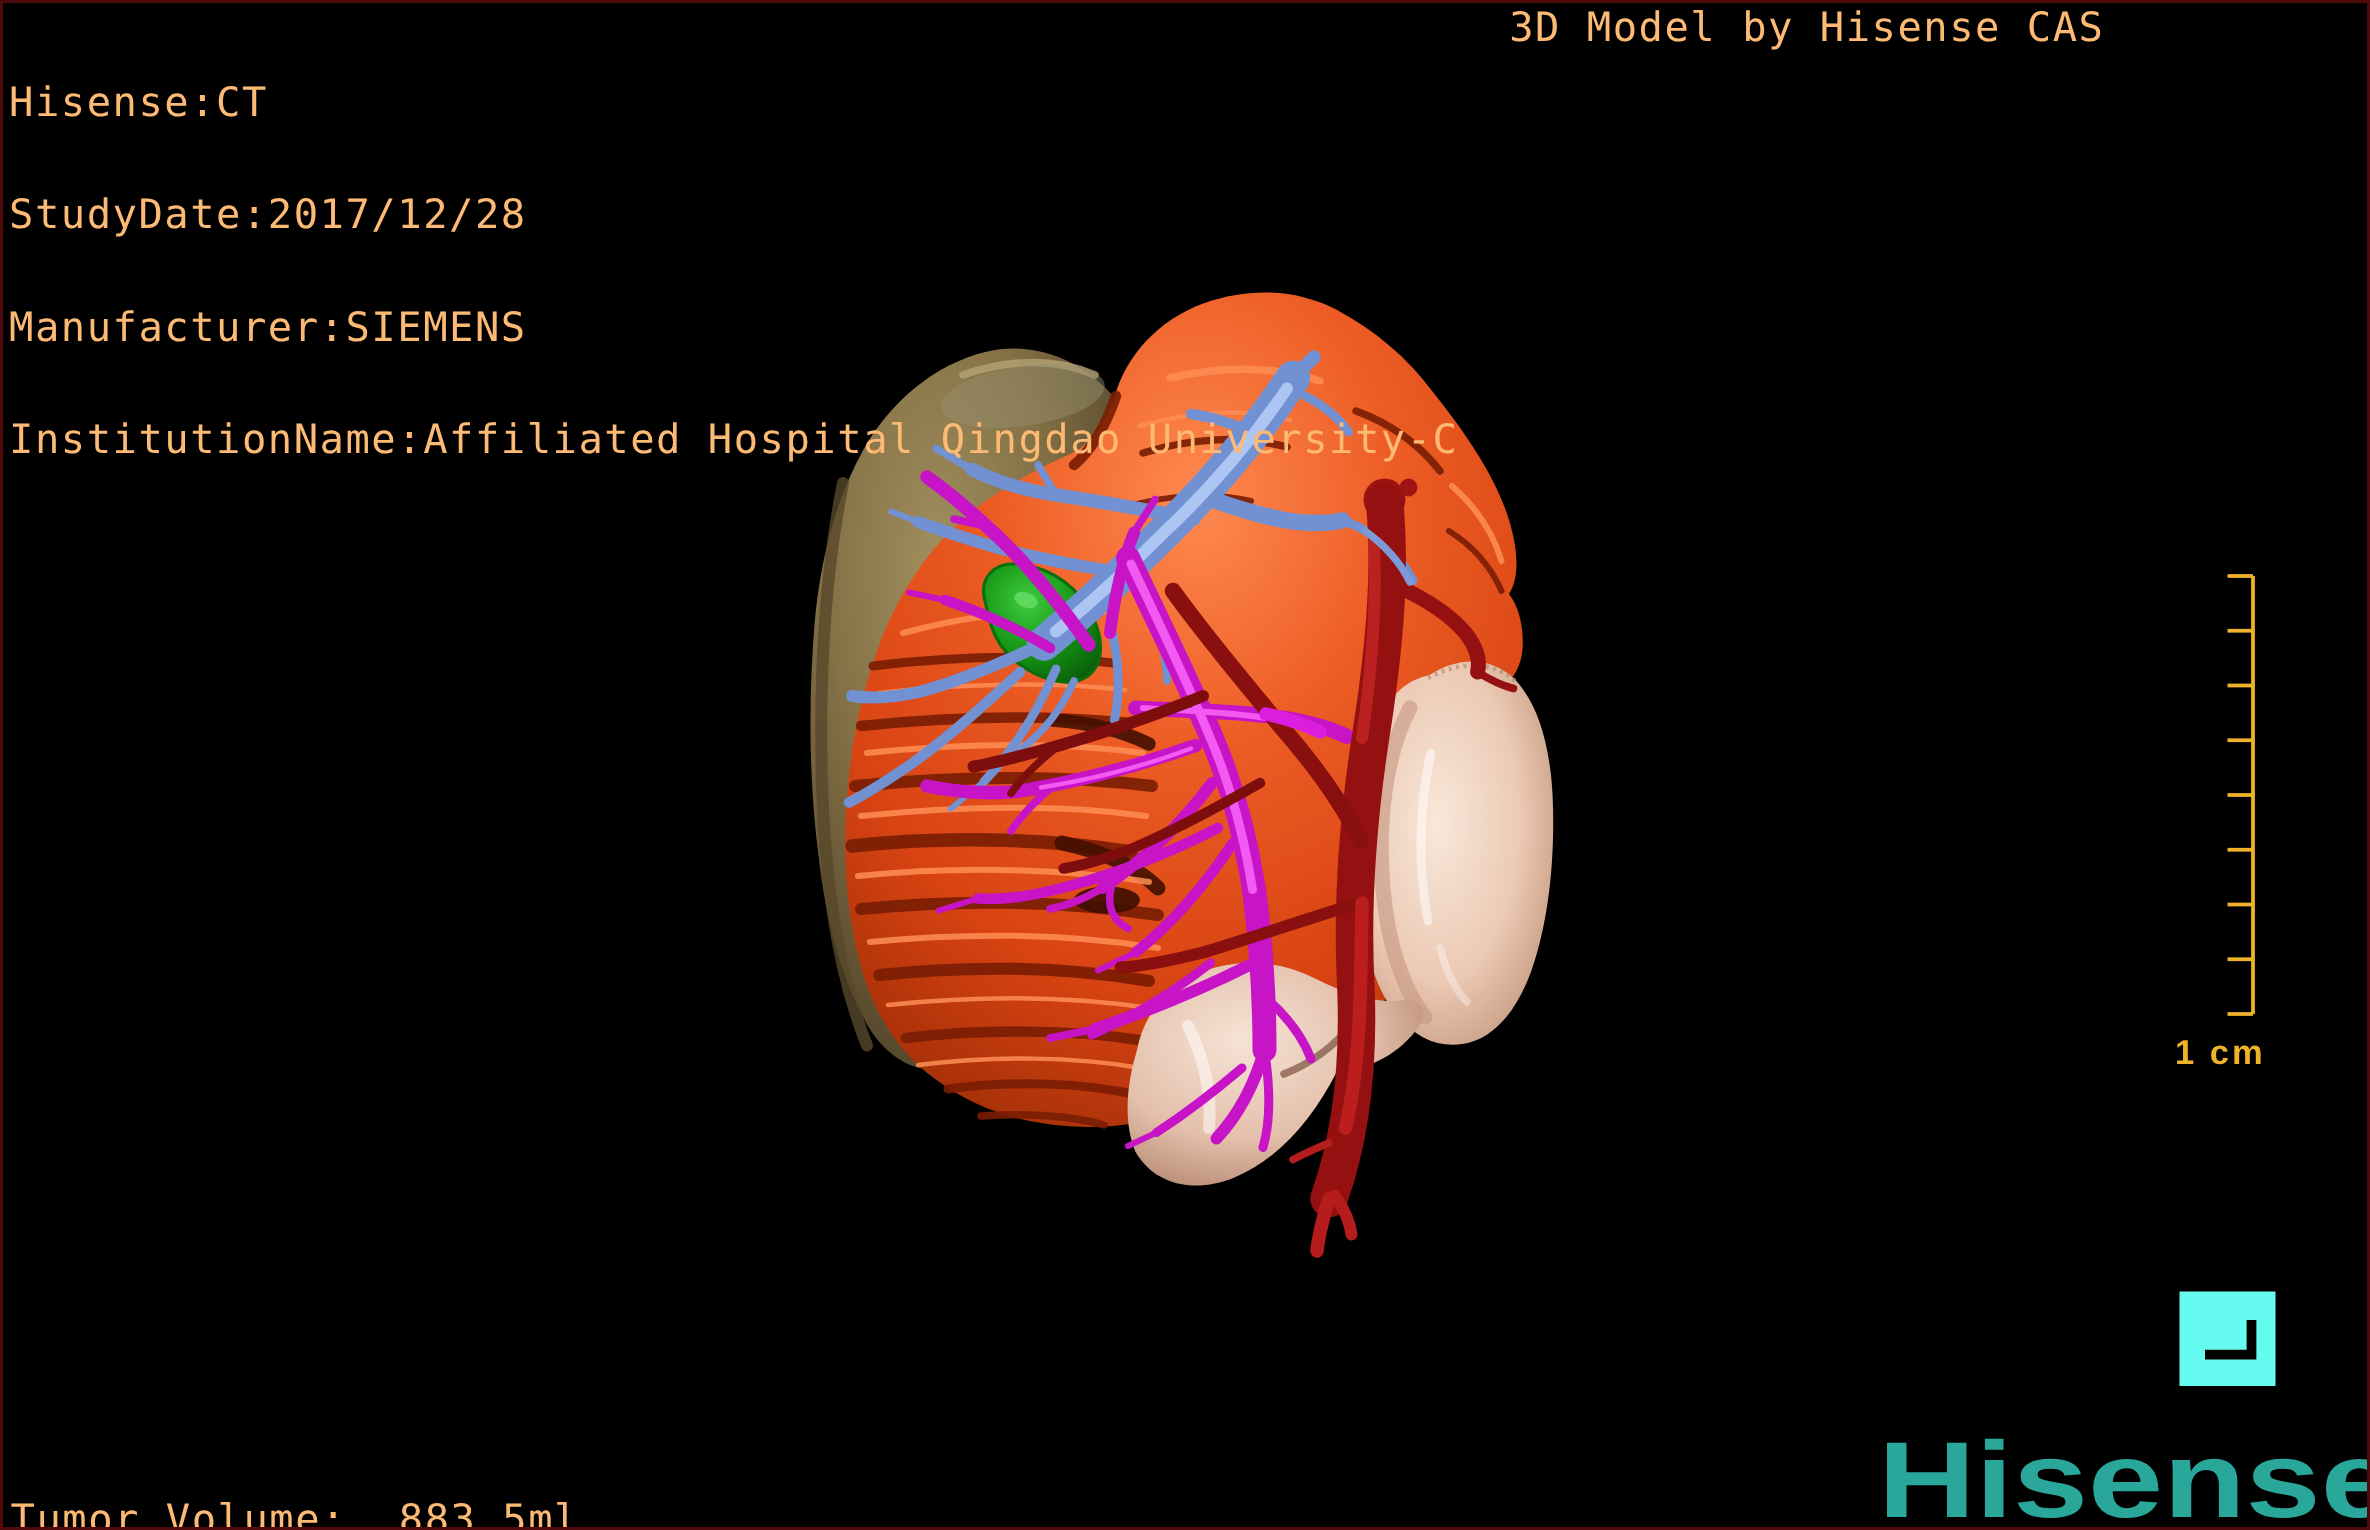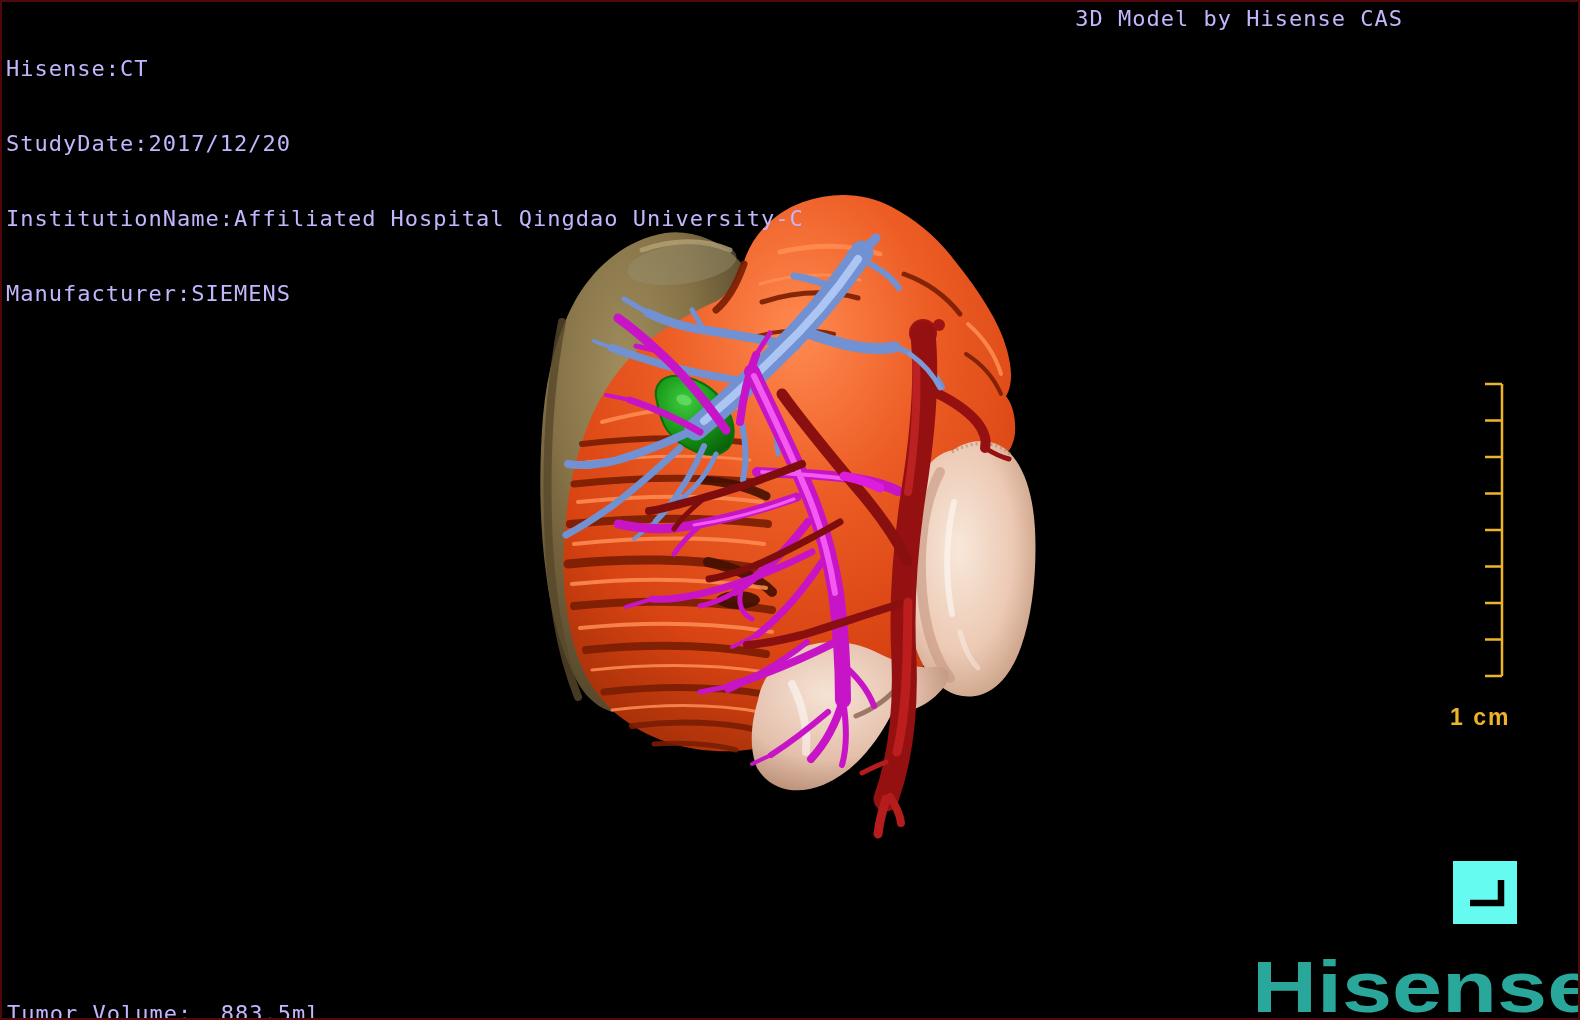--- a/index.html
+++ b/index.html
@@ -10,7 +10,7 @@
   }
   .model-svg{position:absolute;left:0;top:0;width:1580px;height:1020px;}
   .overlay-text{
-    position:absolute;color:#c4b5fd;font-size:22px;line-height:25px;
+    position:absolute;color:#fdba74;font-size:27px;line-height:25px;
     letter-spacing:1px;white-space:pre;
   }
   .patient-info{left:4px;top:4px;}

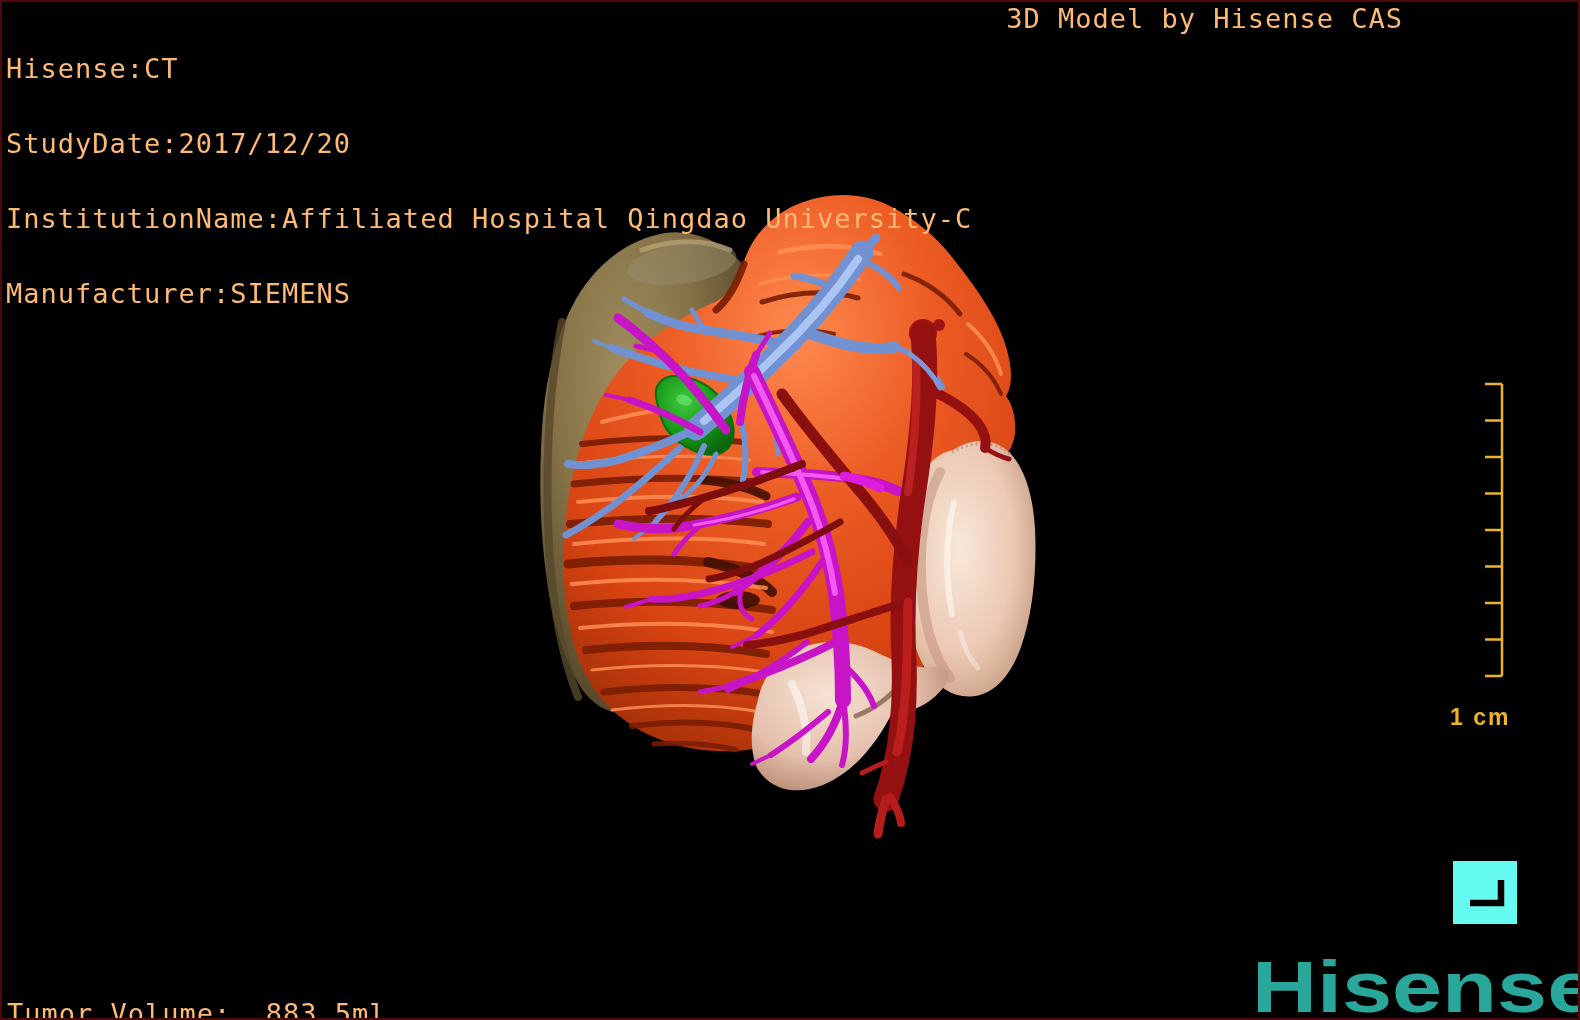--- a/index.html
+++ b/index.html
@@ -272,7 +272,7 @@
 
   <div class="overlay-text patient-info">
     <div>Hisense:CT</div>
-    <div>StudyDate:2017/12/20</div>
+    <div>StudyDate:2017/12/28</div>
     <div>InstitutionName:Affiliated Hospital Qingdao University-C</div>
     <div>Manufacturer:SIEMENS</div>
   </div>

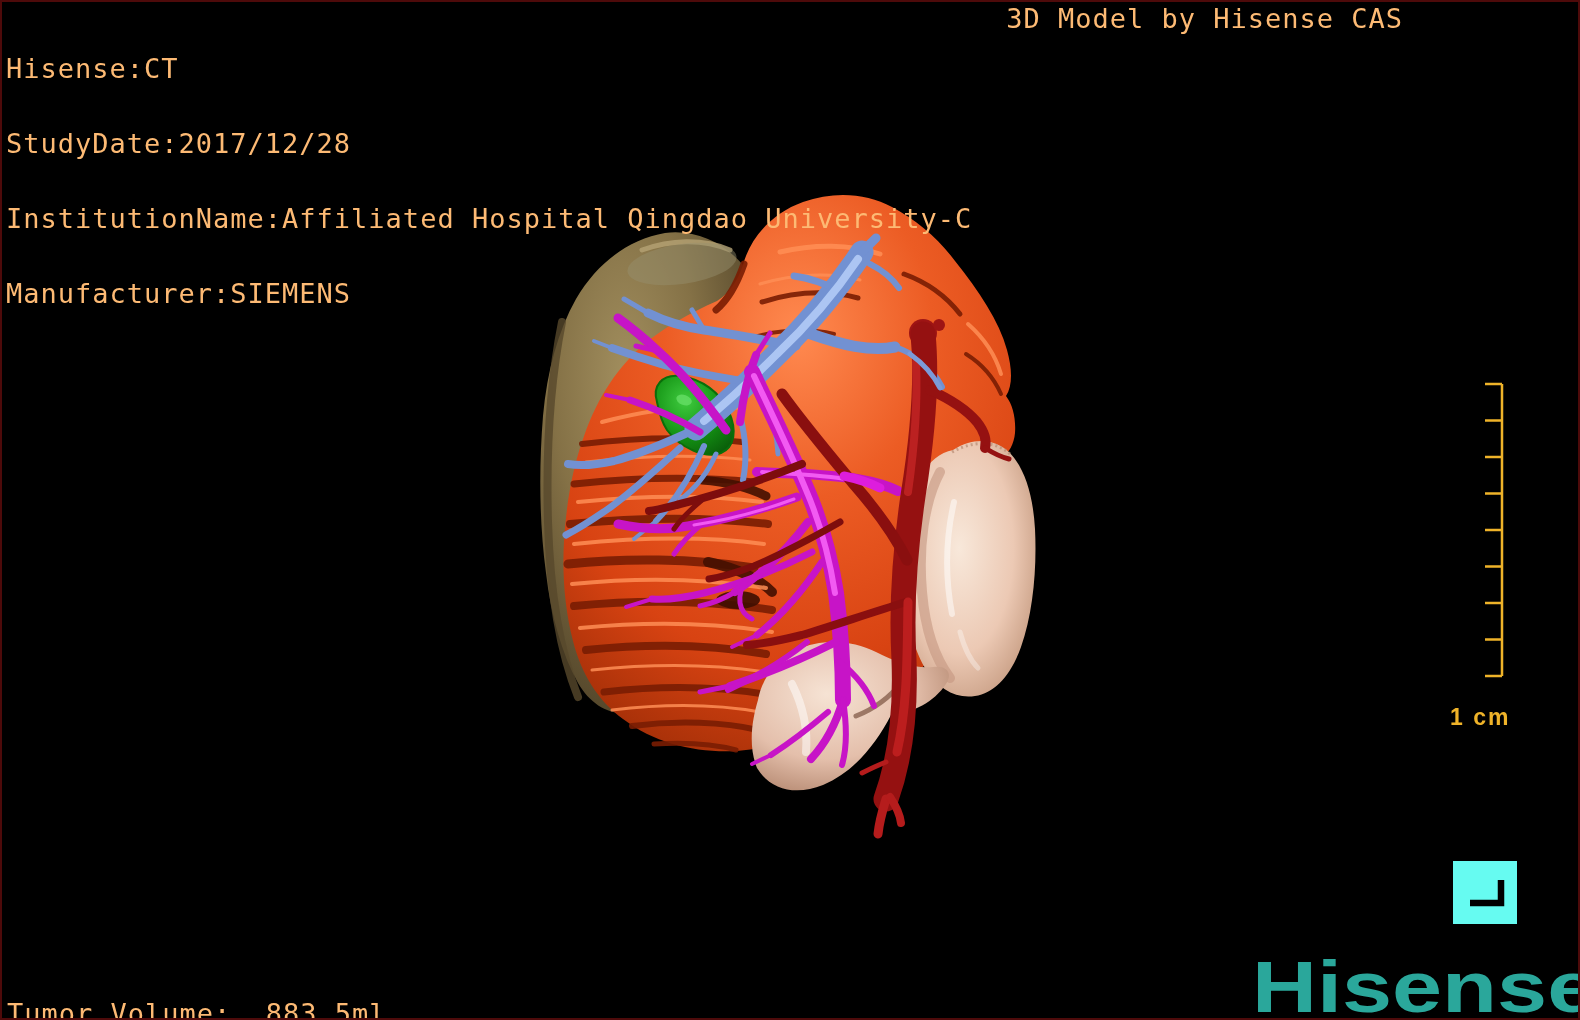--- a/index.html
+++ b/index.html
@@ -273,8 +273,8 @@
   <div class="overlay-text patient-info">
     <div>Hisense:CT</div>
     <div>StudyDate:2017/12/28</div>
+    <div>Manufacturer:SIEMENS</div>
     <div>InstitutionName:Affiliated Hospital Qingdao University-C</div>
-    <div>Manufacturer:SIEMENS</div>
   </div>
 
   <div class="overlay-text caption">3D Model by Hisense CAS</div>

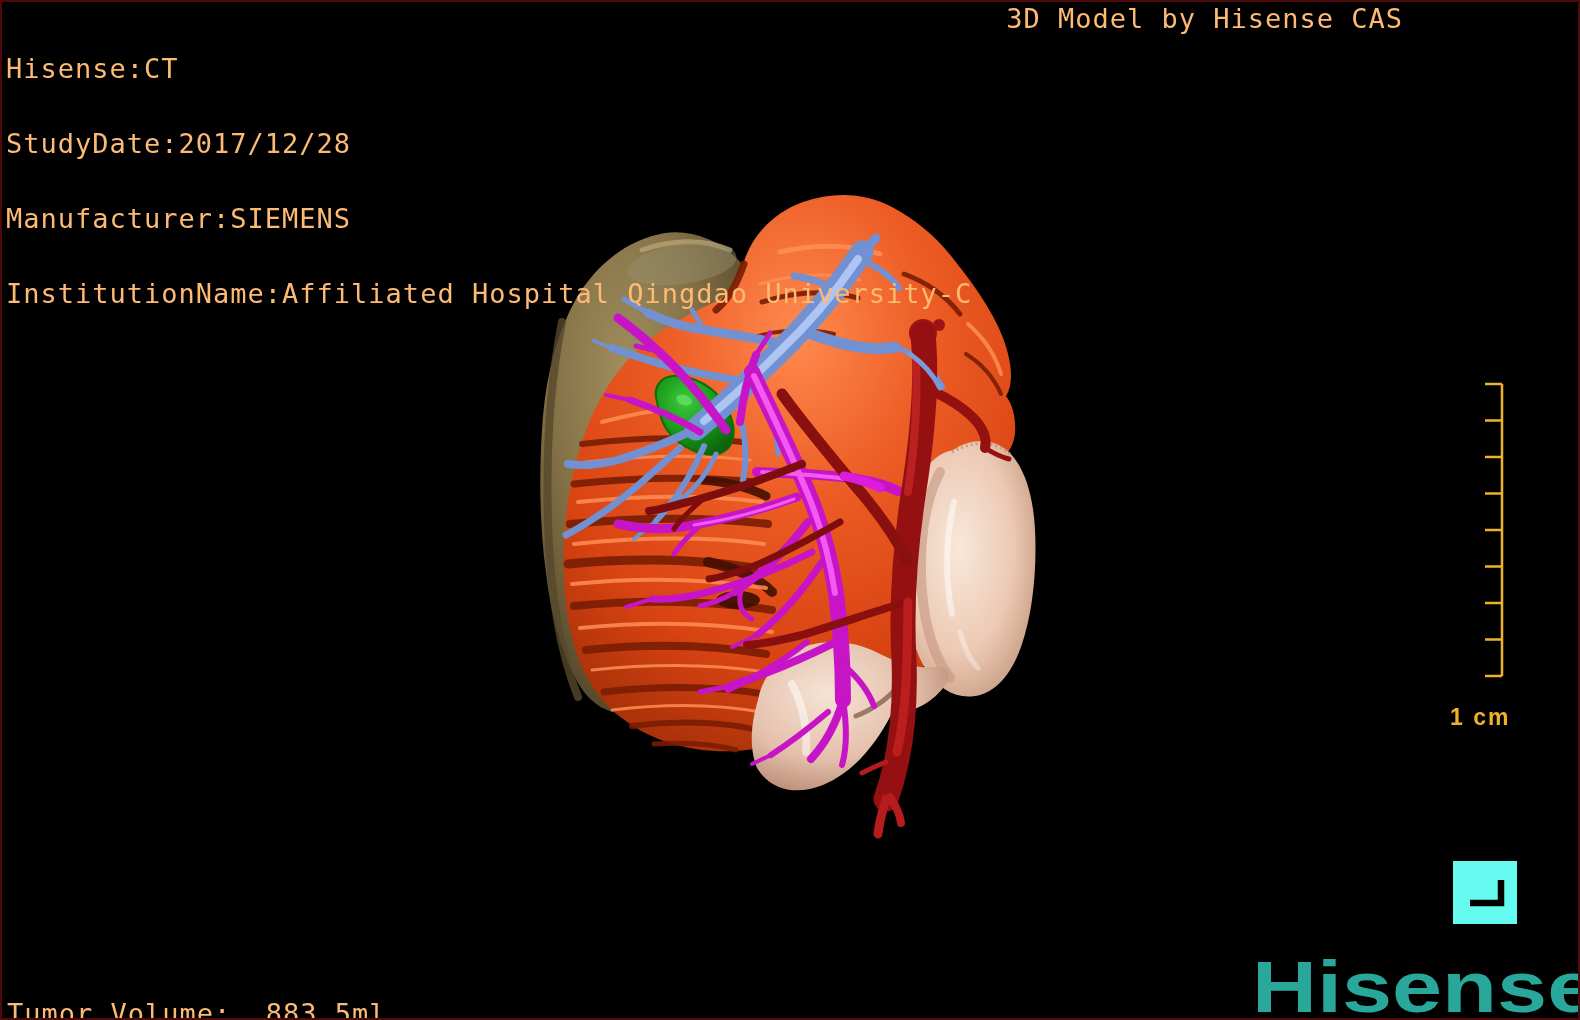--- a/index.html
+++ b/index.html
@@ -20,7 +20,7 @@
   .scalebar svg{display:block;}
   .scalelabel{
     color:#efb329;font-family:"Liberation Sans",sans-serif;font-weight:bold;
-    font-size:23px;letter-spacing:2px;padding-left:6px;margin-top:18px;white-space:pre;
+    font-size:23px;letter-spacing:2px;padding-left:6px;margin-top:2px;white-space:pre;
   }
   .brand-icon{
     position:absolute;left:1451px;top:859px;width:64px;height:63px;

